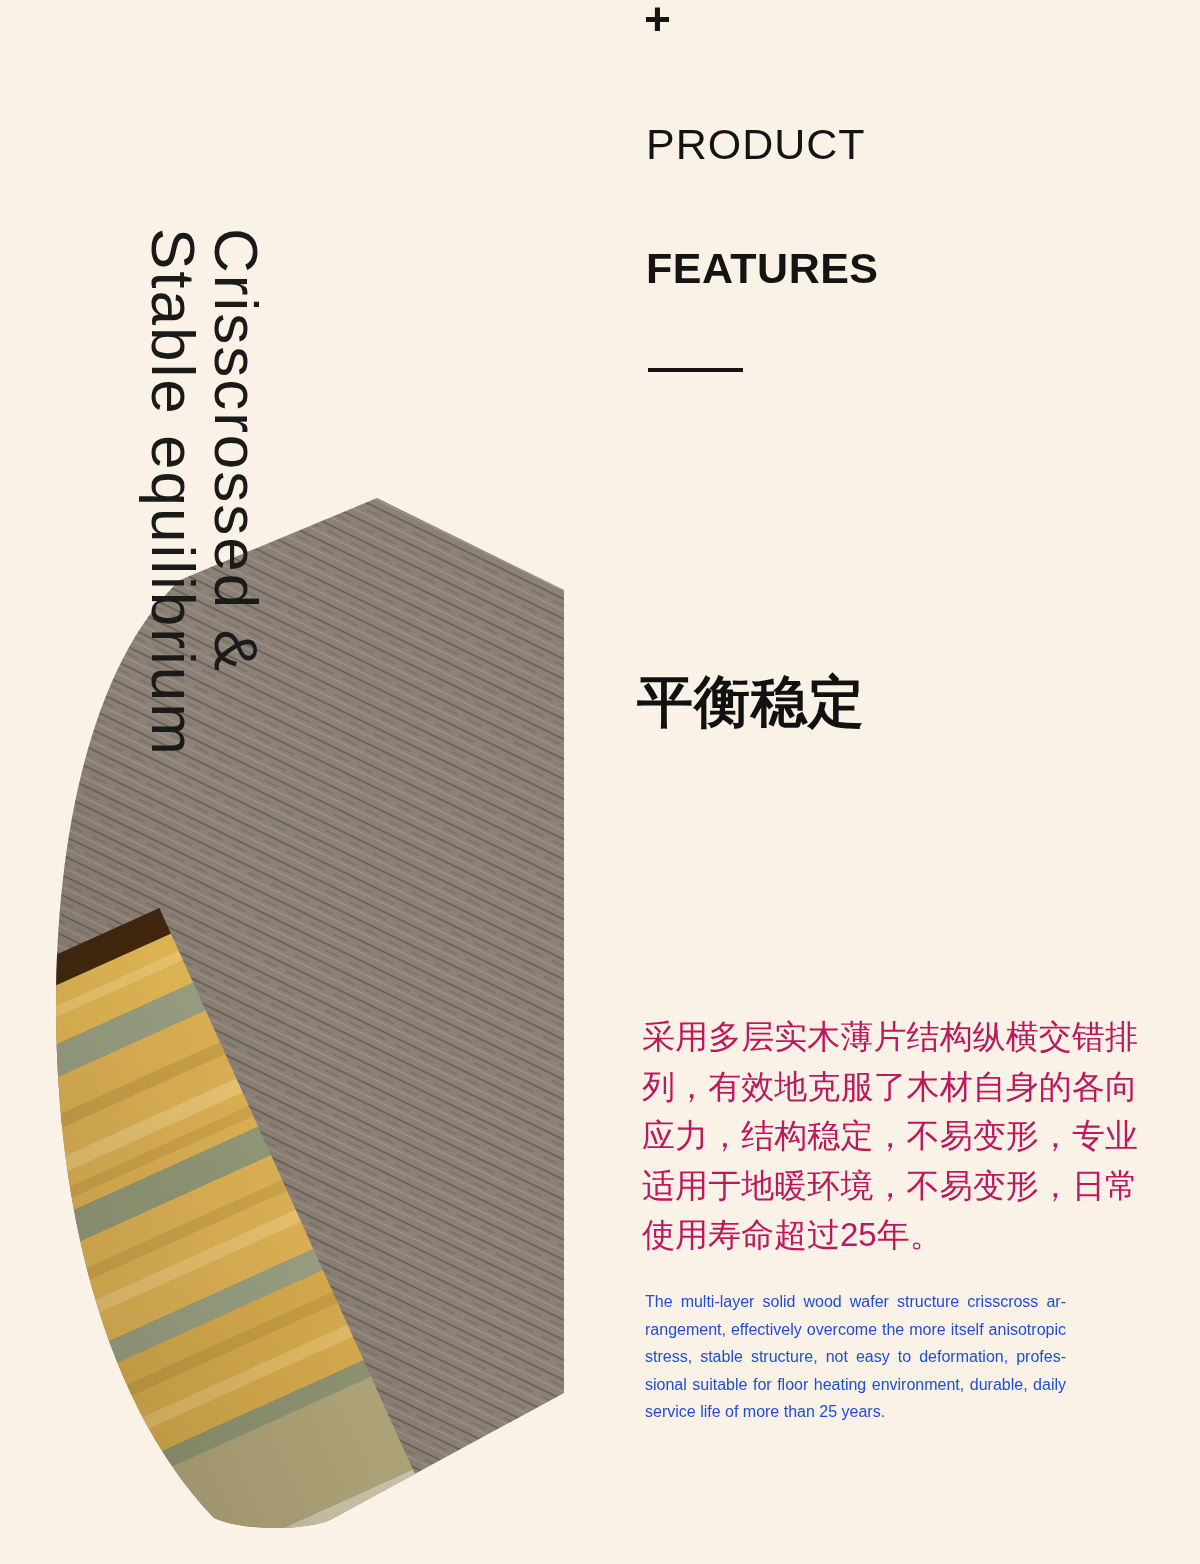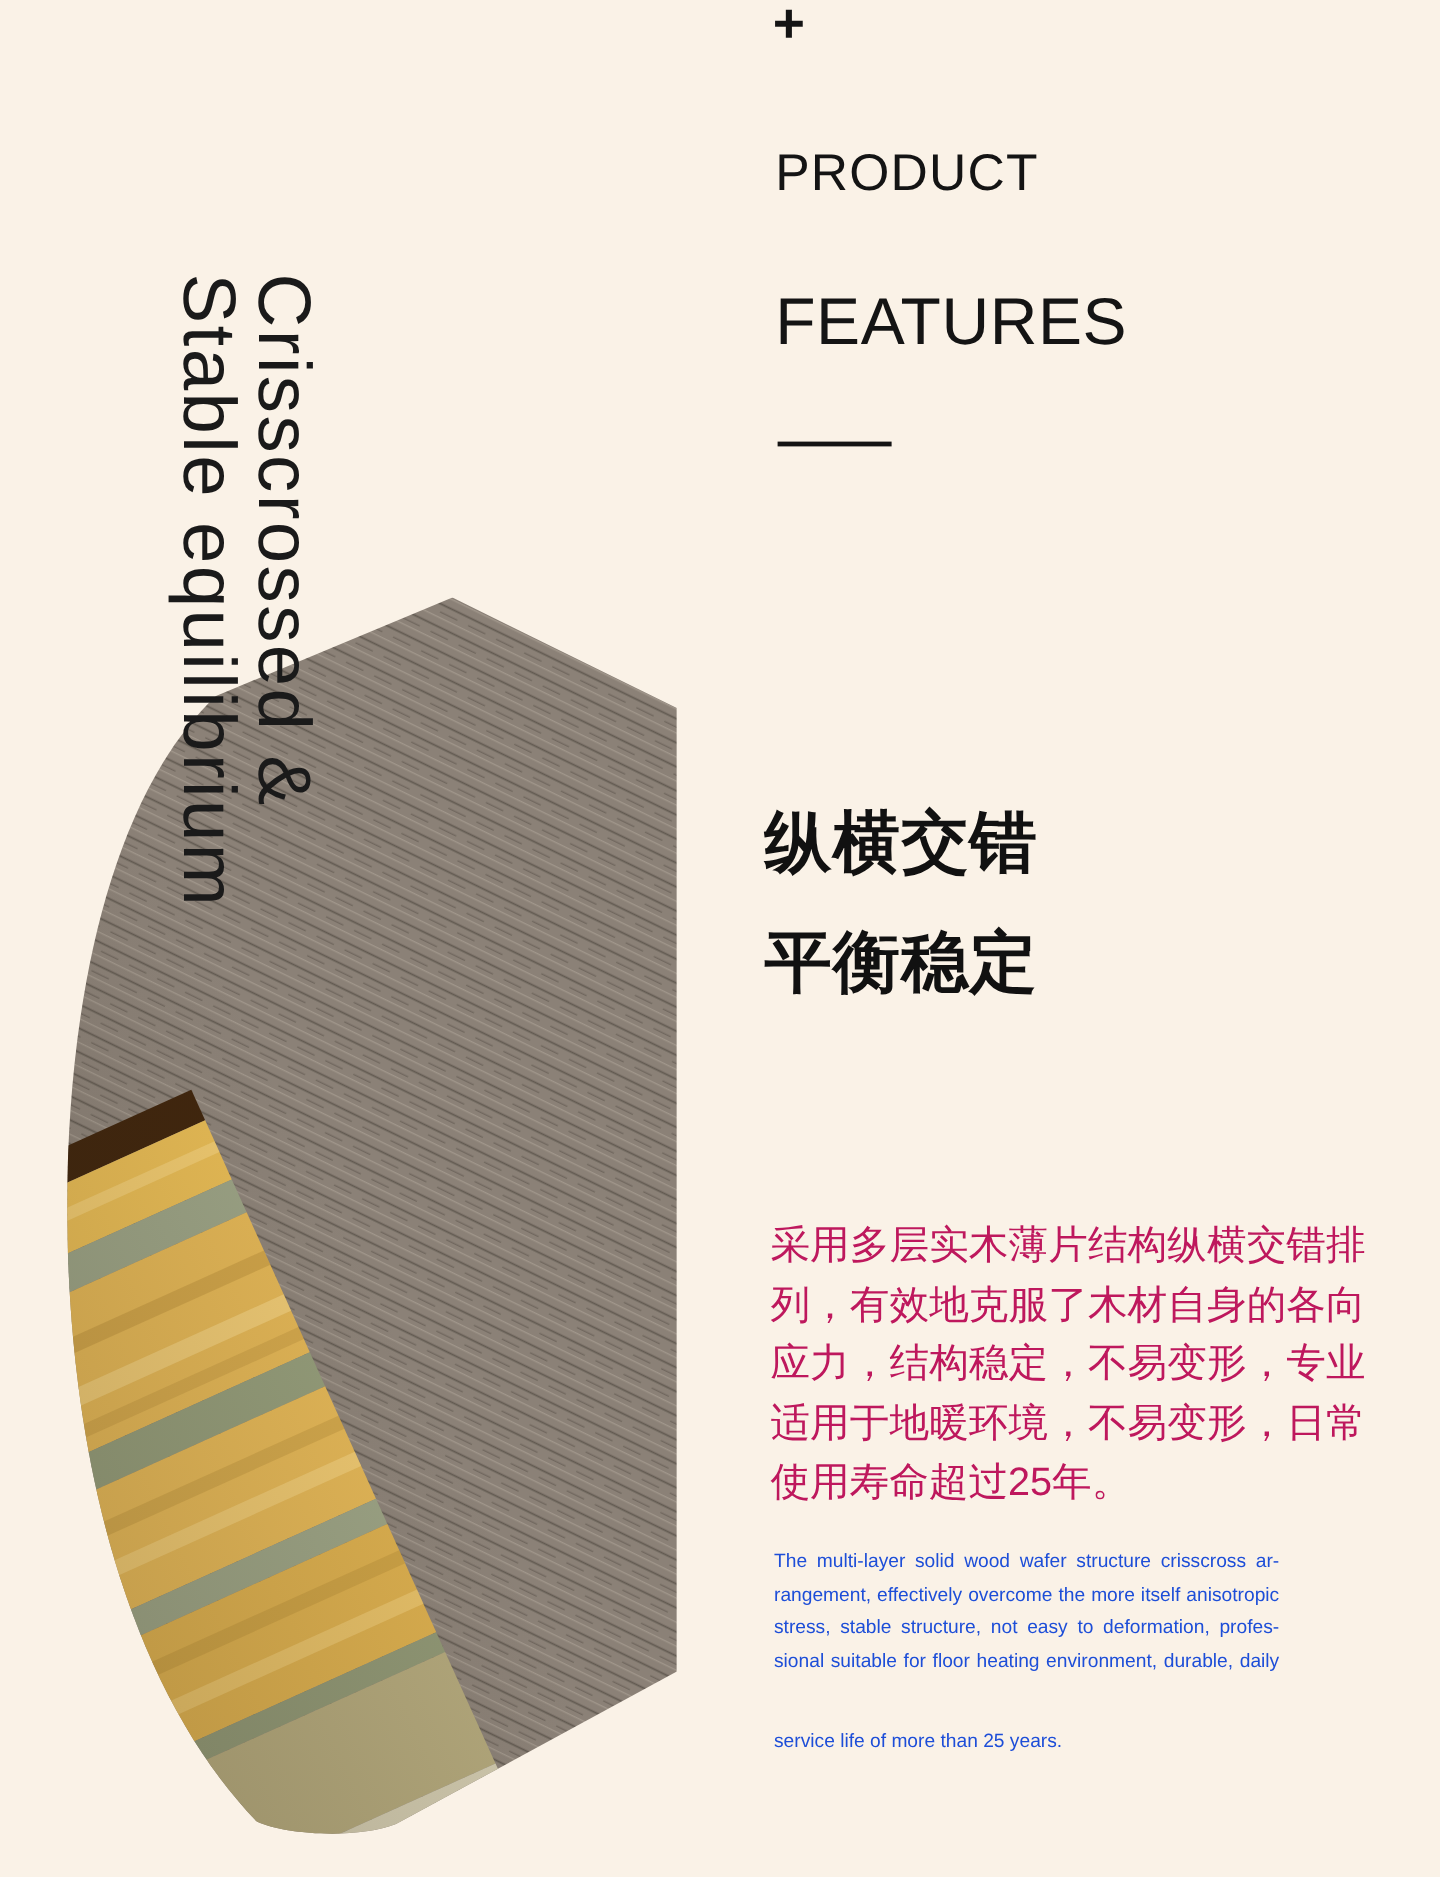--- a/index.html
+++ b/index.html
@@ -14,7 +14,7 @@
   
   .plus{position:absolute;left:644px;top:-4px;font-size:46px;font-weight:700;line-height:46px;color:#141414;}
   .h-line1{position:absolute;left:646px;top:120px;font-size:43px;font-weight:400;letter-spacing:1px;line-height:48px;color:#141414;}
-  .h-line2{position:absolute;left:646px;top:244px;font-size:55px;font-weight:400;letter-spacing:0.5px;line-height:48px;color:#141414;text-align:center;}
+  .h-line2{position:absolute;left:646px;top:244px;font-size:43px;font-weight:700;letter-spacing:0.5px;line-height:48px;color:#141414;text-align:center;}
   .h-rule{position:absolute;left:648px;top:368px;width:95px;height:4px;background:#141414;}
 
   

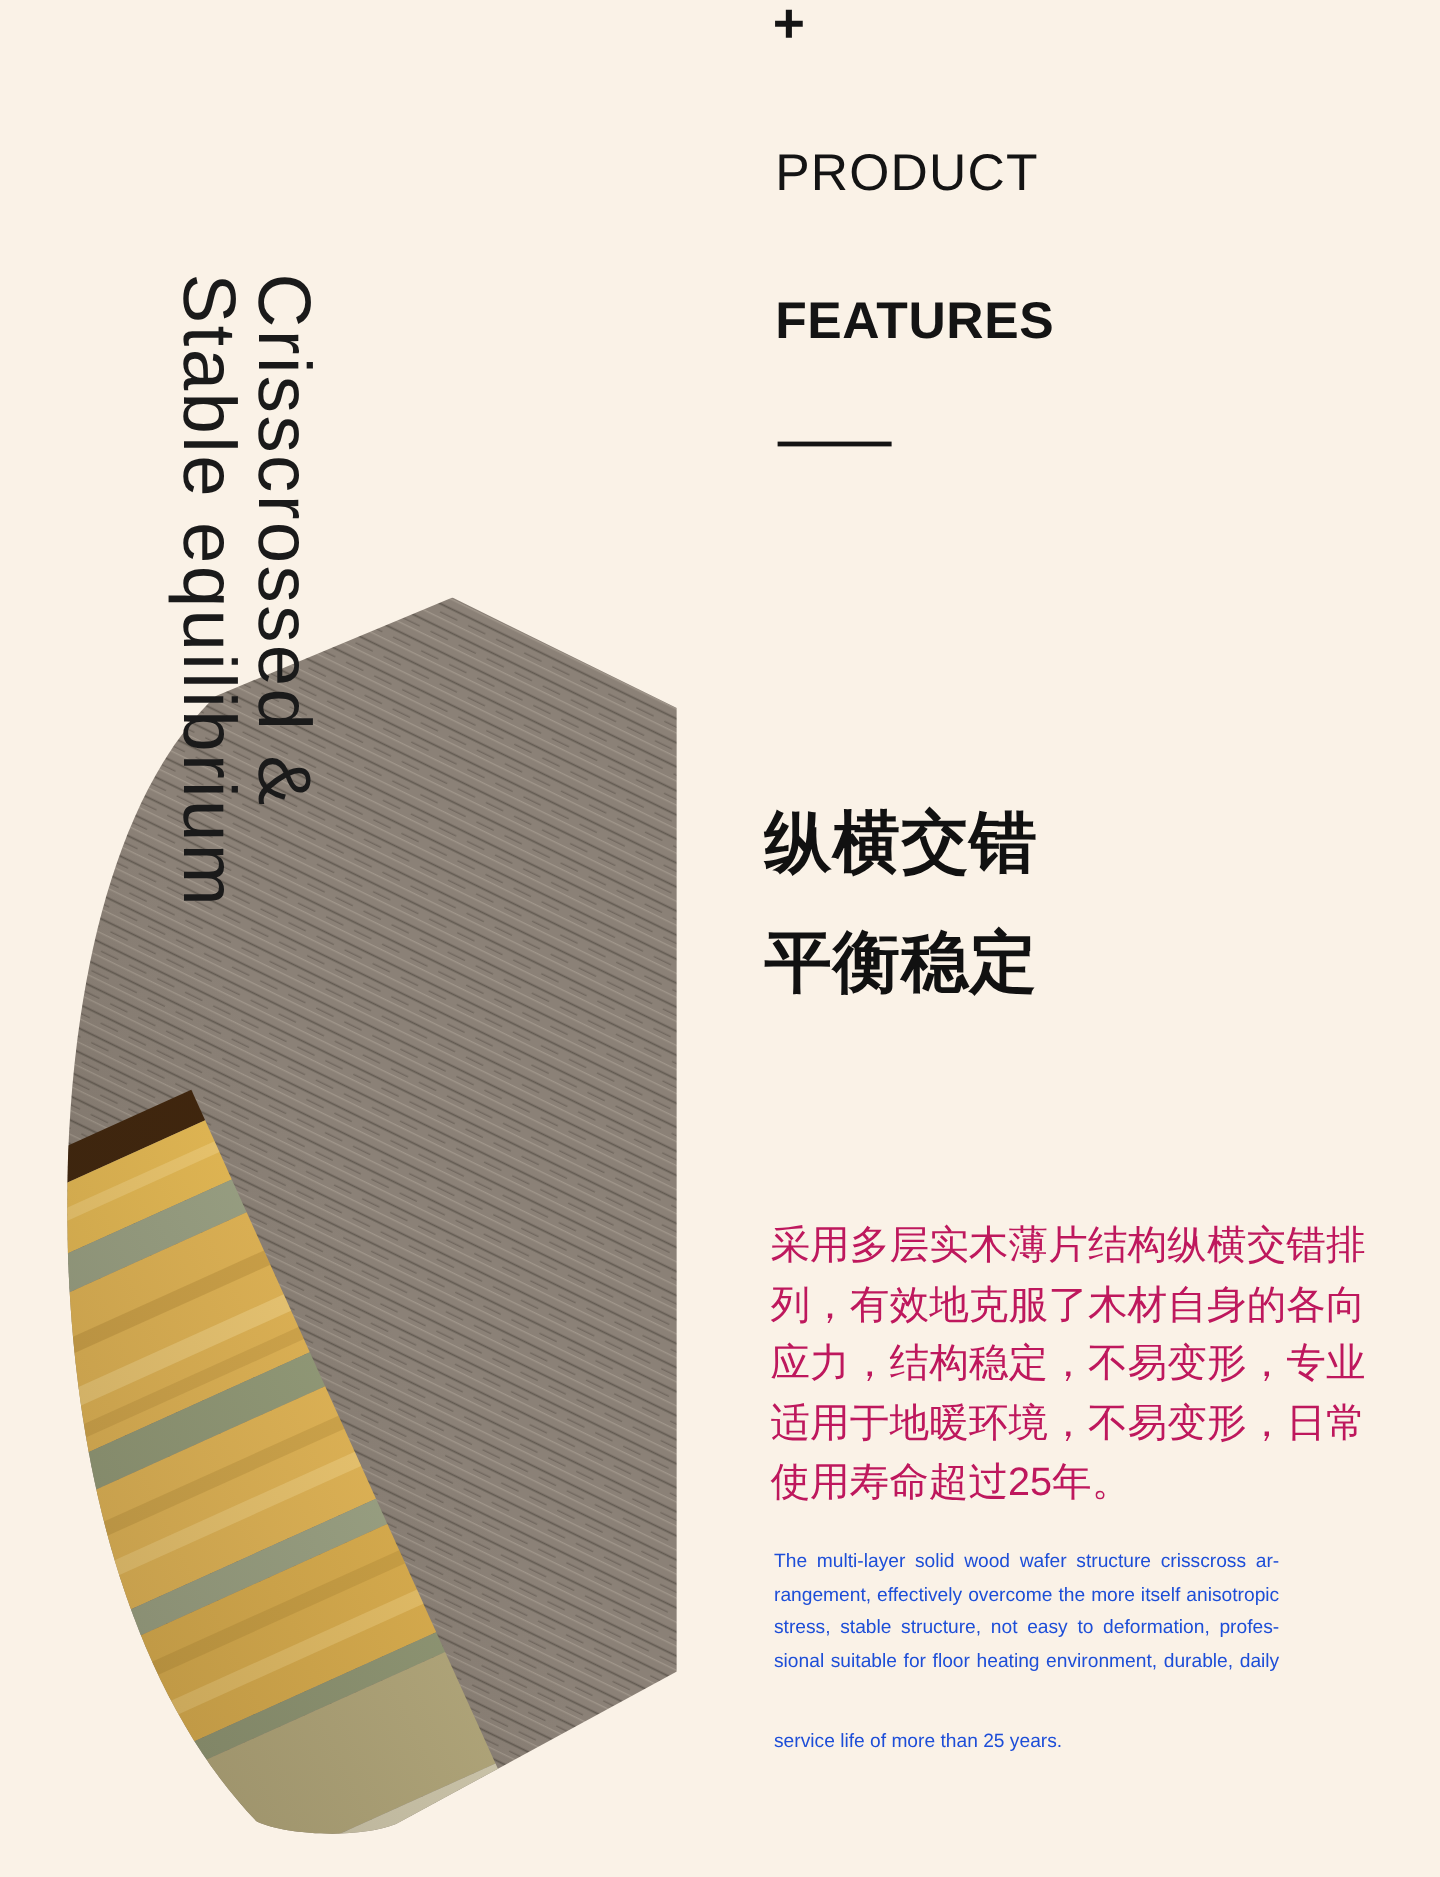--- a/index.html
+++ b/index.html
@@ -105,7 +105,6 @@
   </div>
 
   <div class="headline">
-    <div>纵横交错</div>
     <div>平衡稳定</div>
   </div>
 

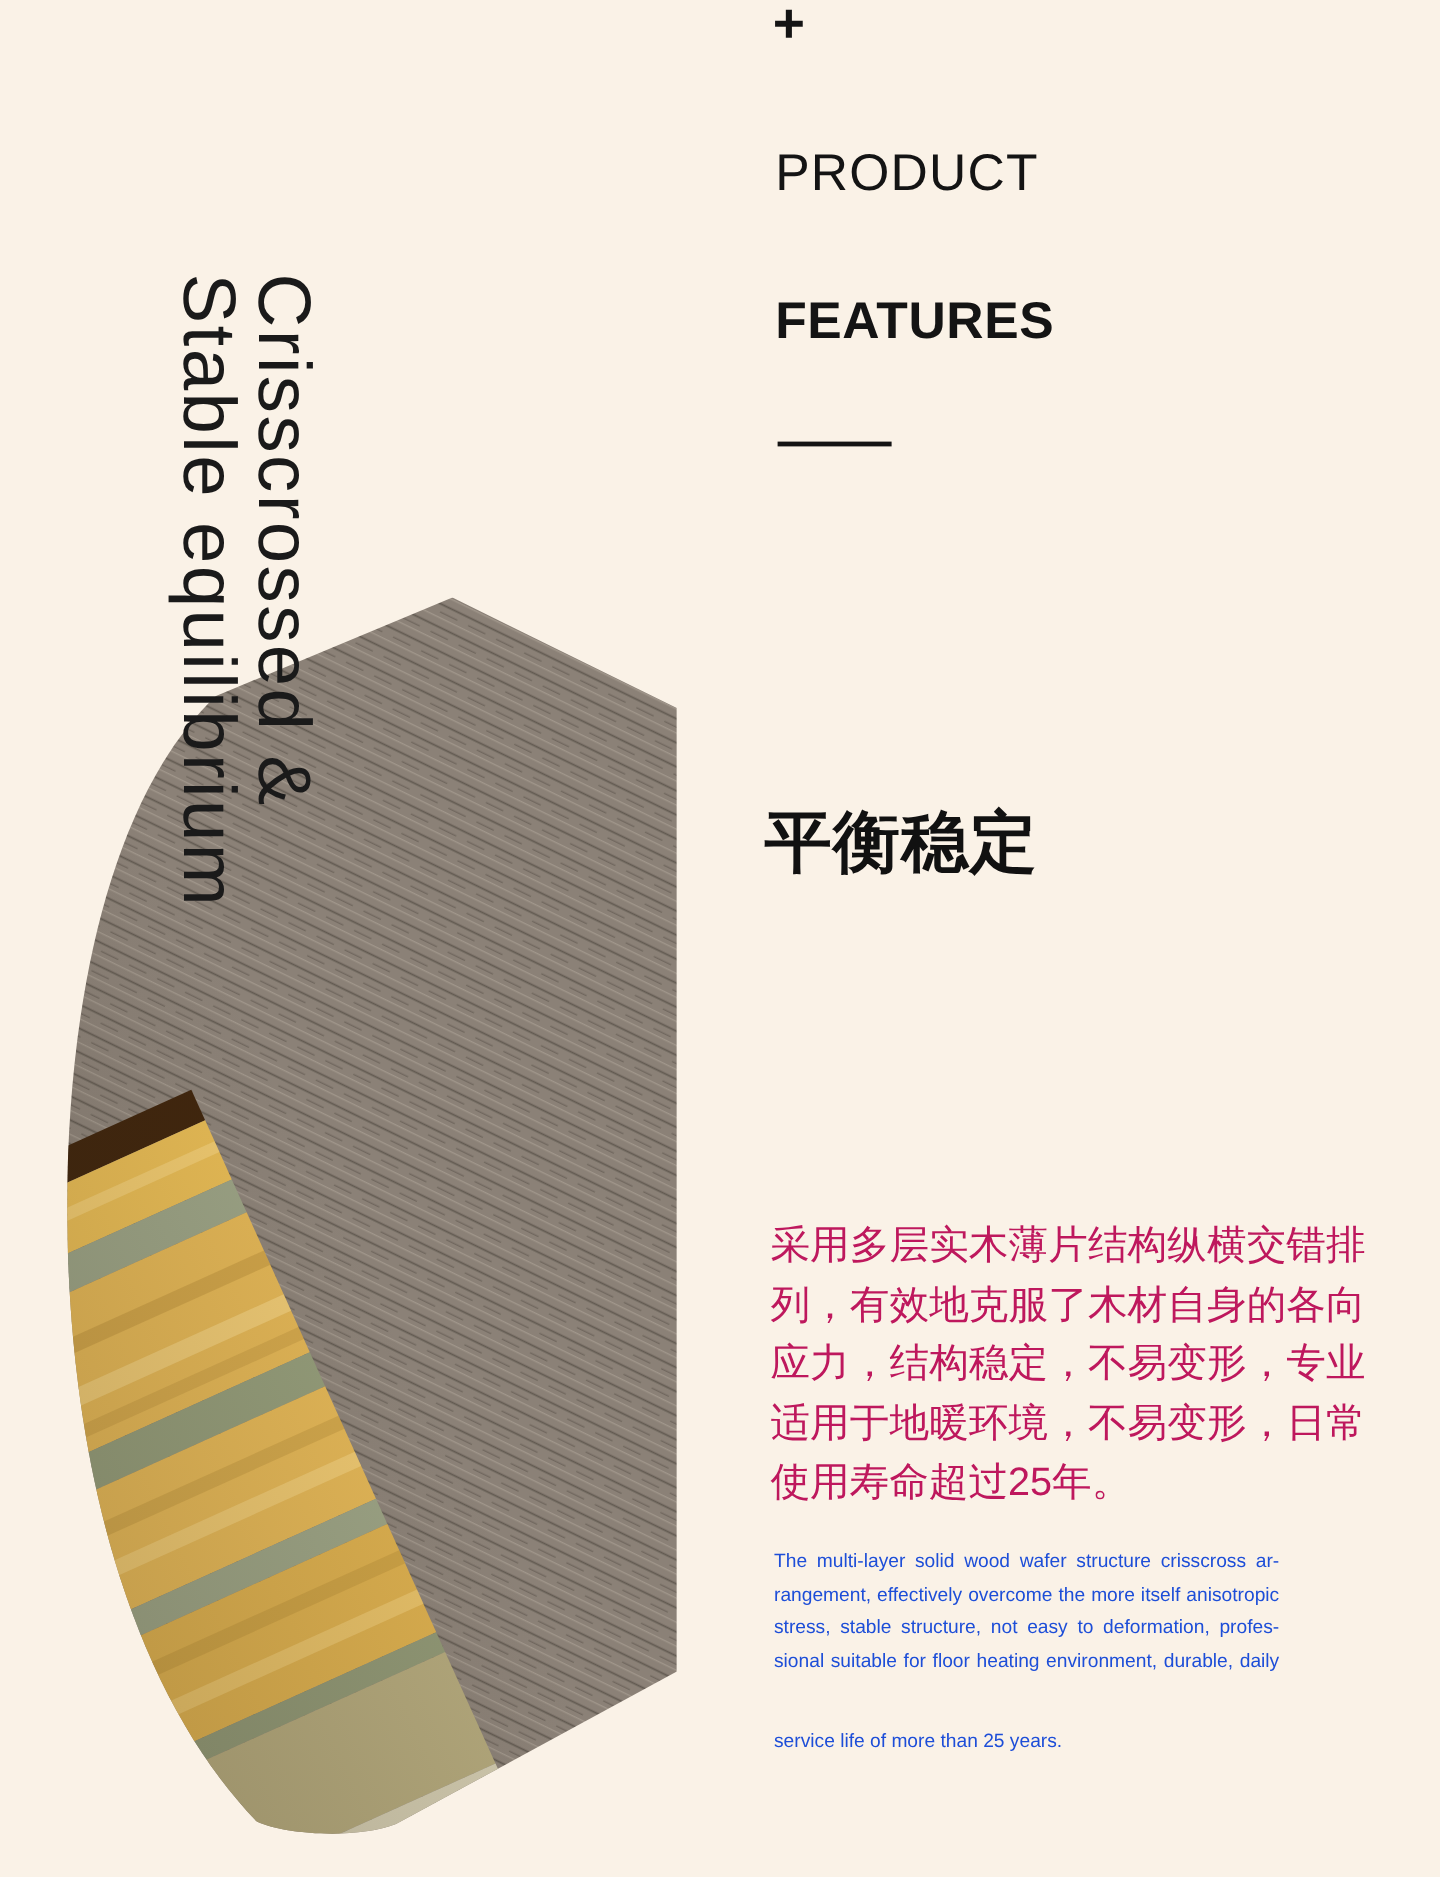--- a/index.html
+++ b/index.html
@@ -41,7 +41,7 @@
   
   .para-en{position:absolute;left:645px;top:1288px;width:421px;z-index:2;}
   .para-en div{font-size:16px;line-height:27.5px;color:#1d4ed8;text-align:justify;text-align-last:justify;}
-  .para-en div.last{text-align-last:left;margin-top:40px;}
+  .para-en div.last{text-align-last:left;}
 </style>
 </head>
 <body style="background: rgb(250, 242, 231);">

